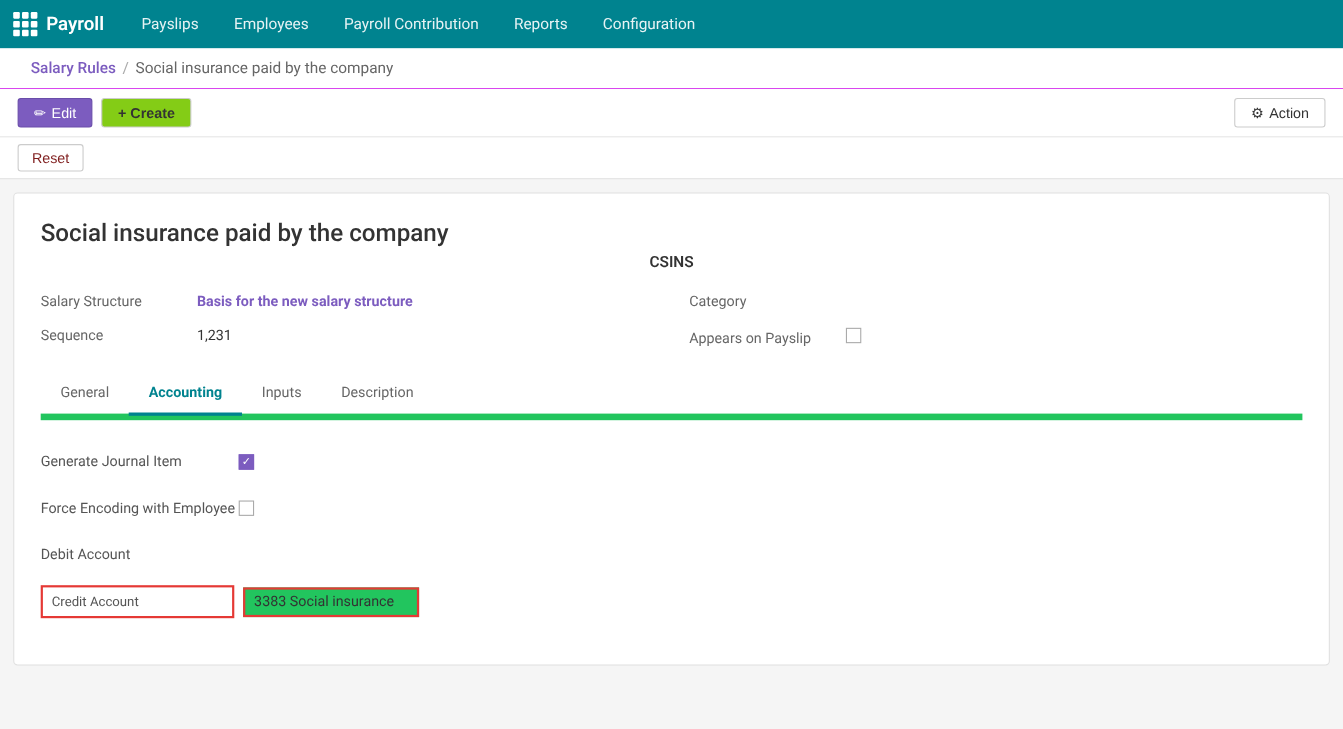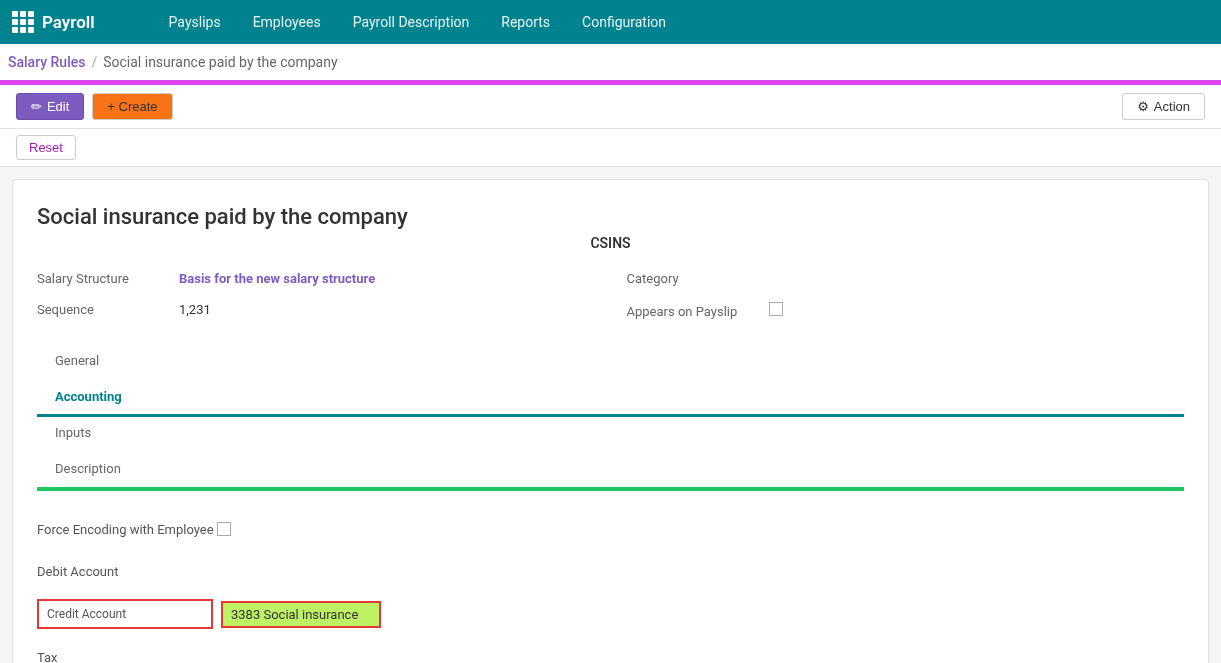--- a/index.html
+++ b/index.html
@@ -13,7 +13,6 @@
       padding: 0 12px;
       height: 44px;
       color: white;
-      gap: 40px;
     }
     .navbar-brand {
       display: flex;

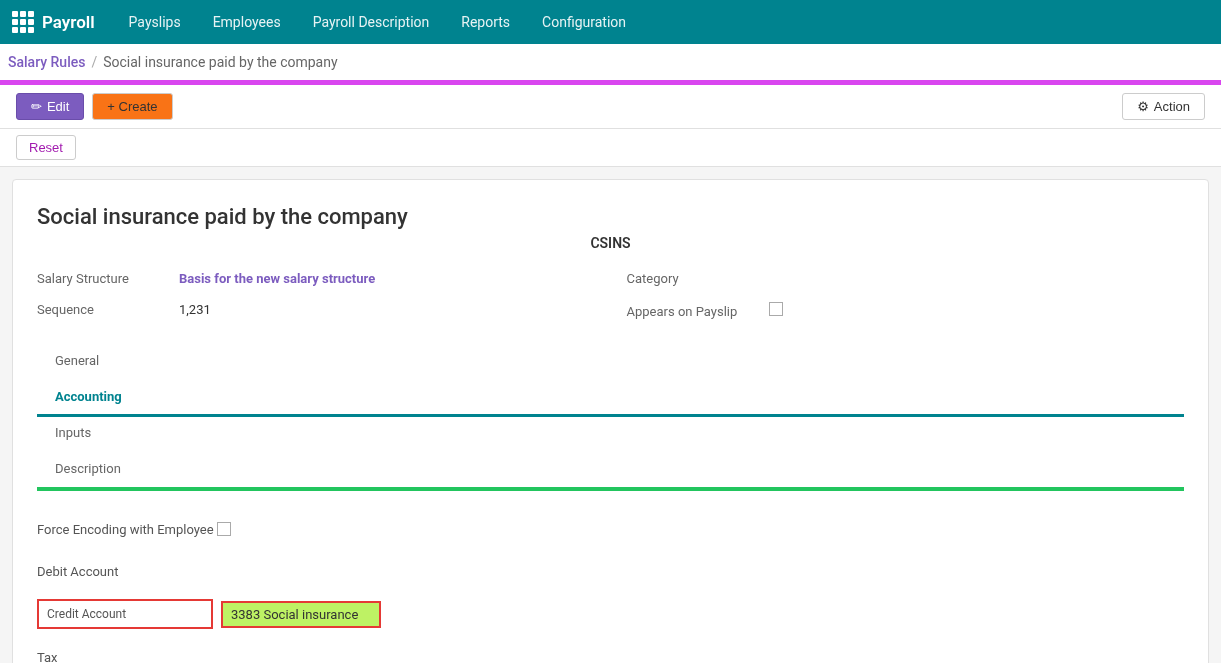--- a/index.html
+++ b/index.html
@@ -279,7 +279,7 @@
   <div class="navbar-nav">
     <div class="nav-item">Payslips</div>
     <div class="nav-item">Employees</div>
-    <div class="nav-item">Payroll Description</div>
+    <div class="nav-item">Payroll Contribution</div>
     <div class="nav-item">Reports</div>
     <div class="nav-item">Configuration</div>
   </div>

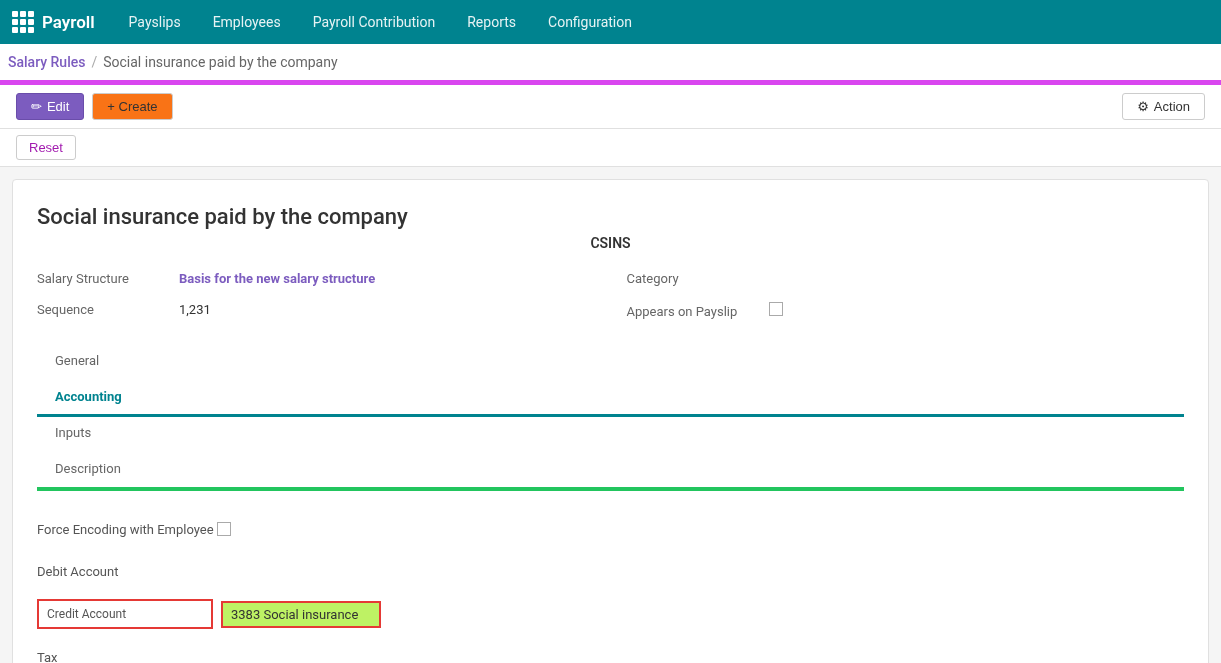--- a/index.html
+++ b/index.html
@@ -49,8 +49,8 @@
     
     .breadcrumb-bar {
       background: white;
-      padding: 10px 16px 0 8px;
-      border-bottom: 5px solid #d946ef;
+      padding: 10px 16px 0 28px;
+      border-bottom: 1px solid #d946ef;
     }
     .breadcrumb {
       display: flex;

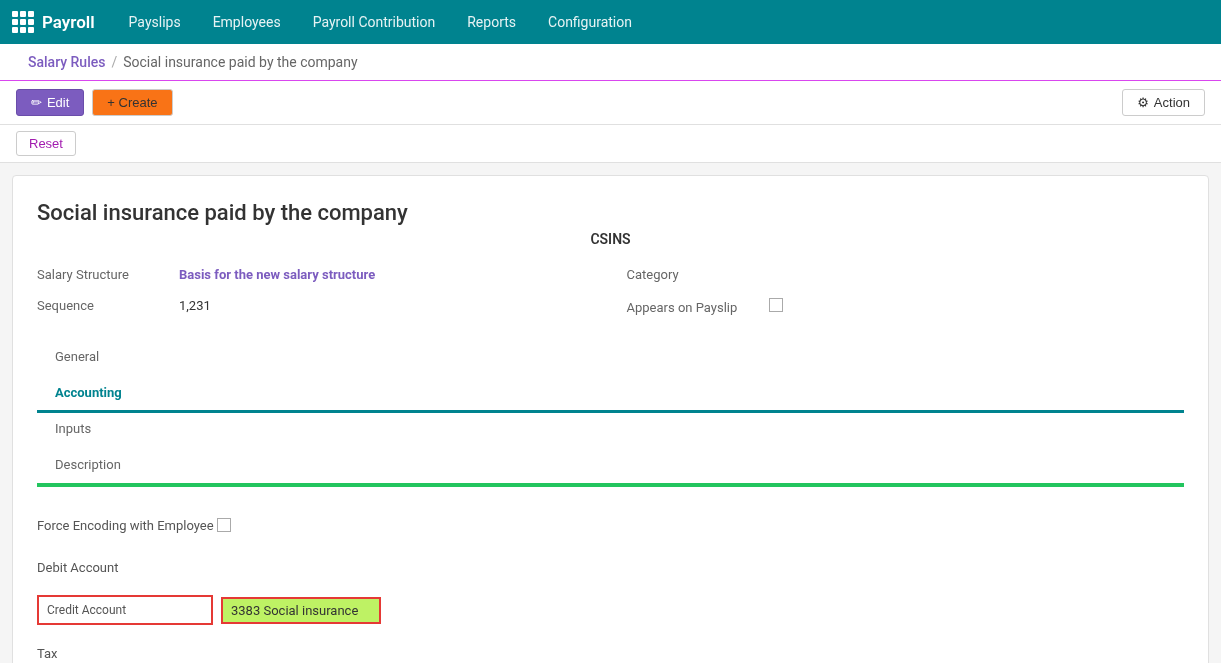--- a/index.html
+++ b/index.html
@@ -93,9 +93,10 @@
       border-color: #6a4daa;
     }
     .btn-default {
-      background: #f97316;
+      background: #84cc16;
       color: #333;
       border-color: #ccc;
+      font-weight: bold;
     }
     .btn-action {
       background: white;

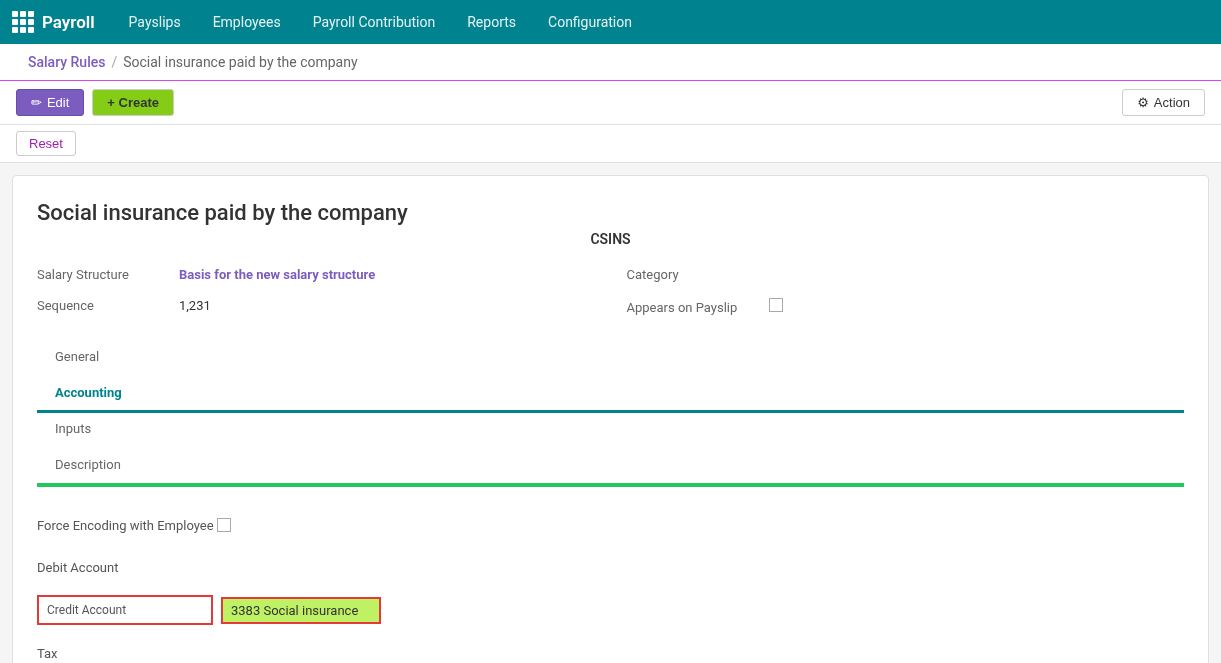--- a/index.html
+++ b/index.html
@@ -112,7 +112,7 @@
     }
     .btn-reset {
       background: white;
-      color: #a21caf;
+      color: #7f1d1d;
       border: 1px solid #ccc;
       padding: 4px 12px;
       border-radius: 3px;

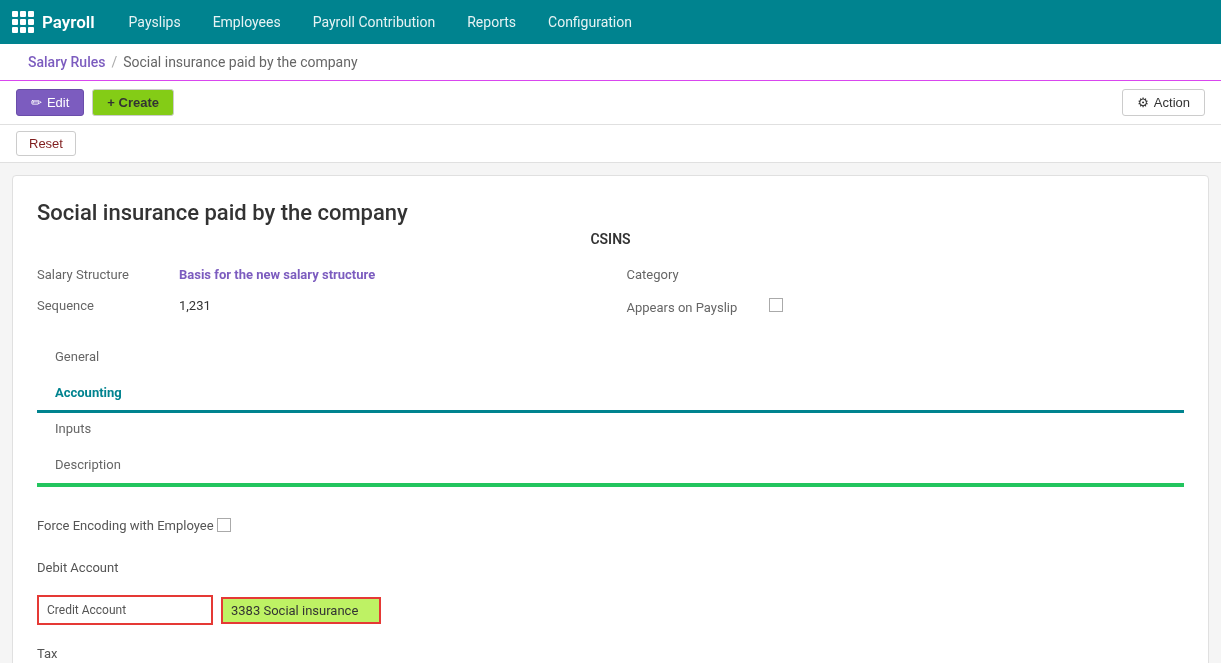--- a/index.html
+++ b/index.html
@@ -181,9 +181,8 @@
     
     .tabs {
       display: flex;
-      border-bottom: 4px solid #22c55e;
+      border-bottom: 6px solid #22c55e;
       margin-bottom: 20px;
-      flex-direction: column;
     }
     .tab {
       padding: 10px 18px;

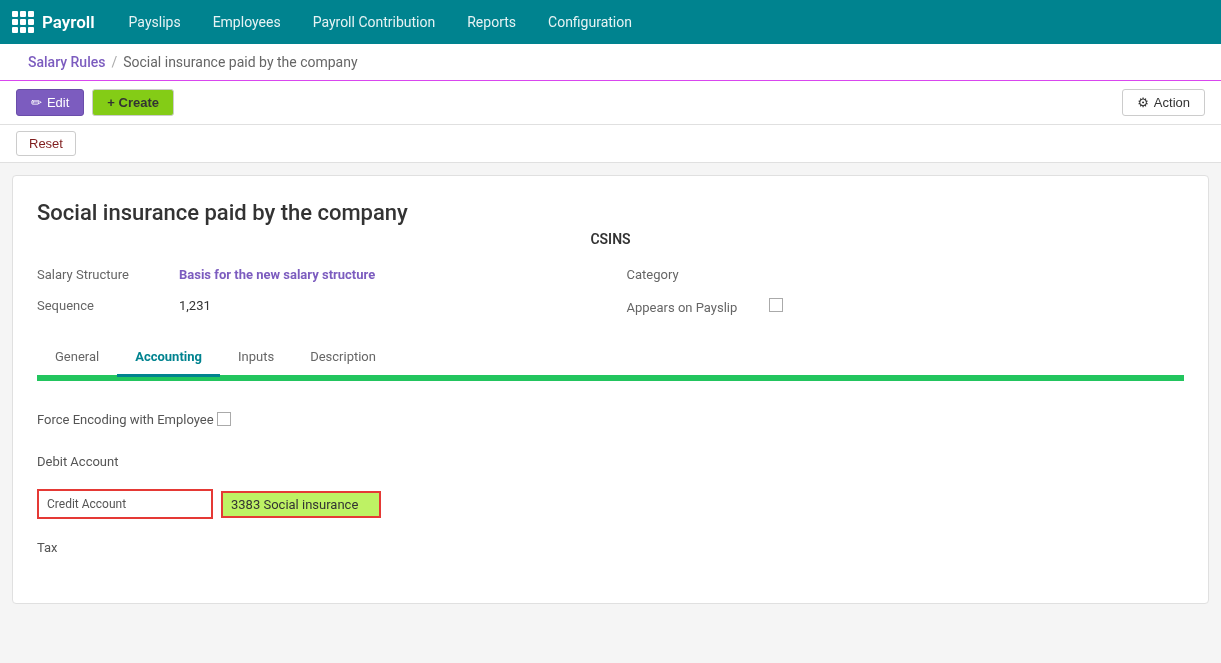--- a/index.html
+++ b/index.html
@@ -346,6 +346,10 @@
 
   <div class="tab-content-fields">
 
+    <div class="tc-field-row">
+      <span class="tc-label">Generate Journal Item</span>
+      <span class="checkbox-checked">✓</span>
+    </div>
 
     <div class="tc-field-row">
       <span class="tc-label">Force Encoding with Employee</span>

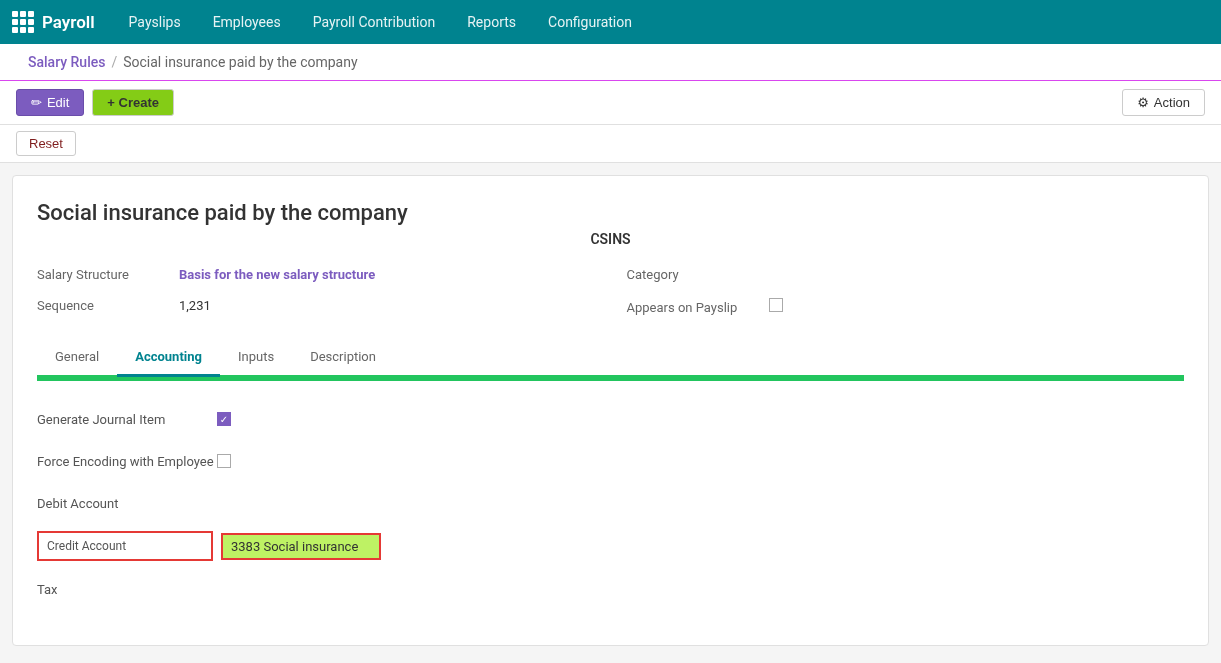--- a/index.html
+++ b/index.html
@@ -255,7 +255,7 @@
       min-width: 160px;
       font-size: 13px;
       color: #333;
-      background: #bef264;
+      background: #22c55e;
     }
   </style>
 </head>

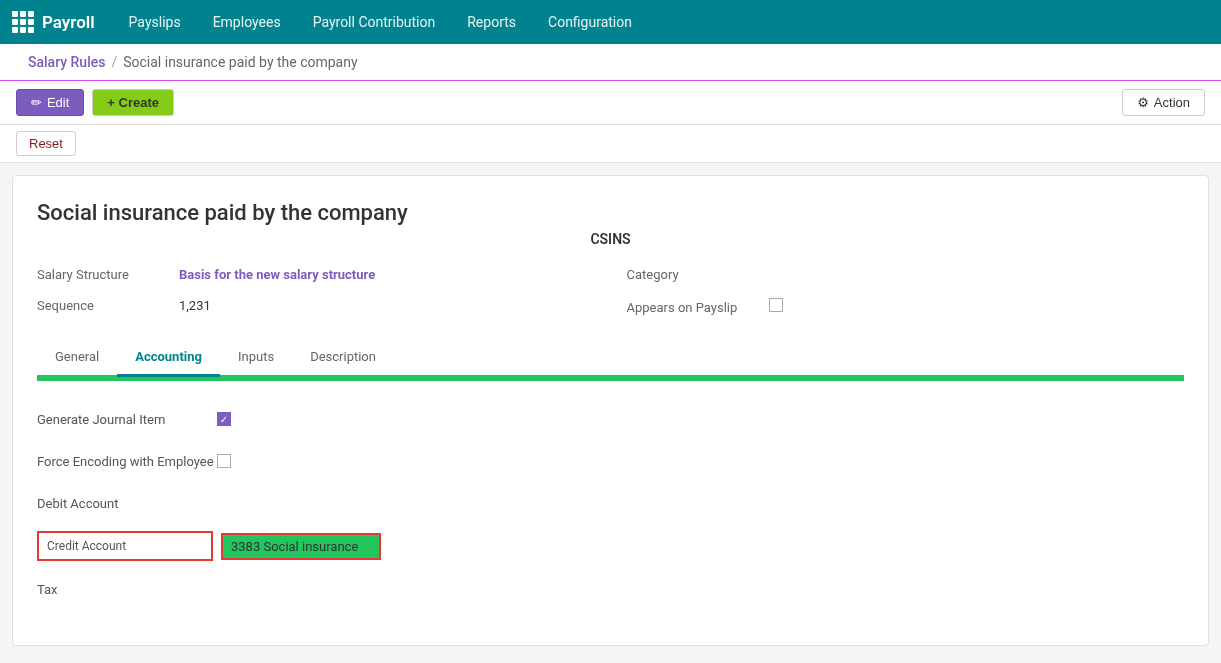--- a/index.html
+++ b/index.html
@@ -367,10 +367,6 @@
       <span class="credit-value-box">3383 Social insurance</span>
     </div>
 
-    <div class="tc-field-row">
-      <span class="tc-label">Tax</span>
-      <span class="tc-value"></span>
-    </div>
 
   </div>
 </div>

